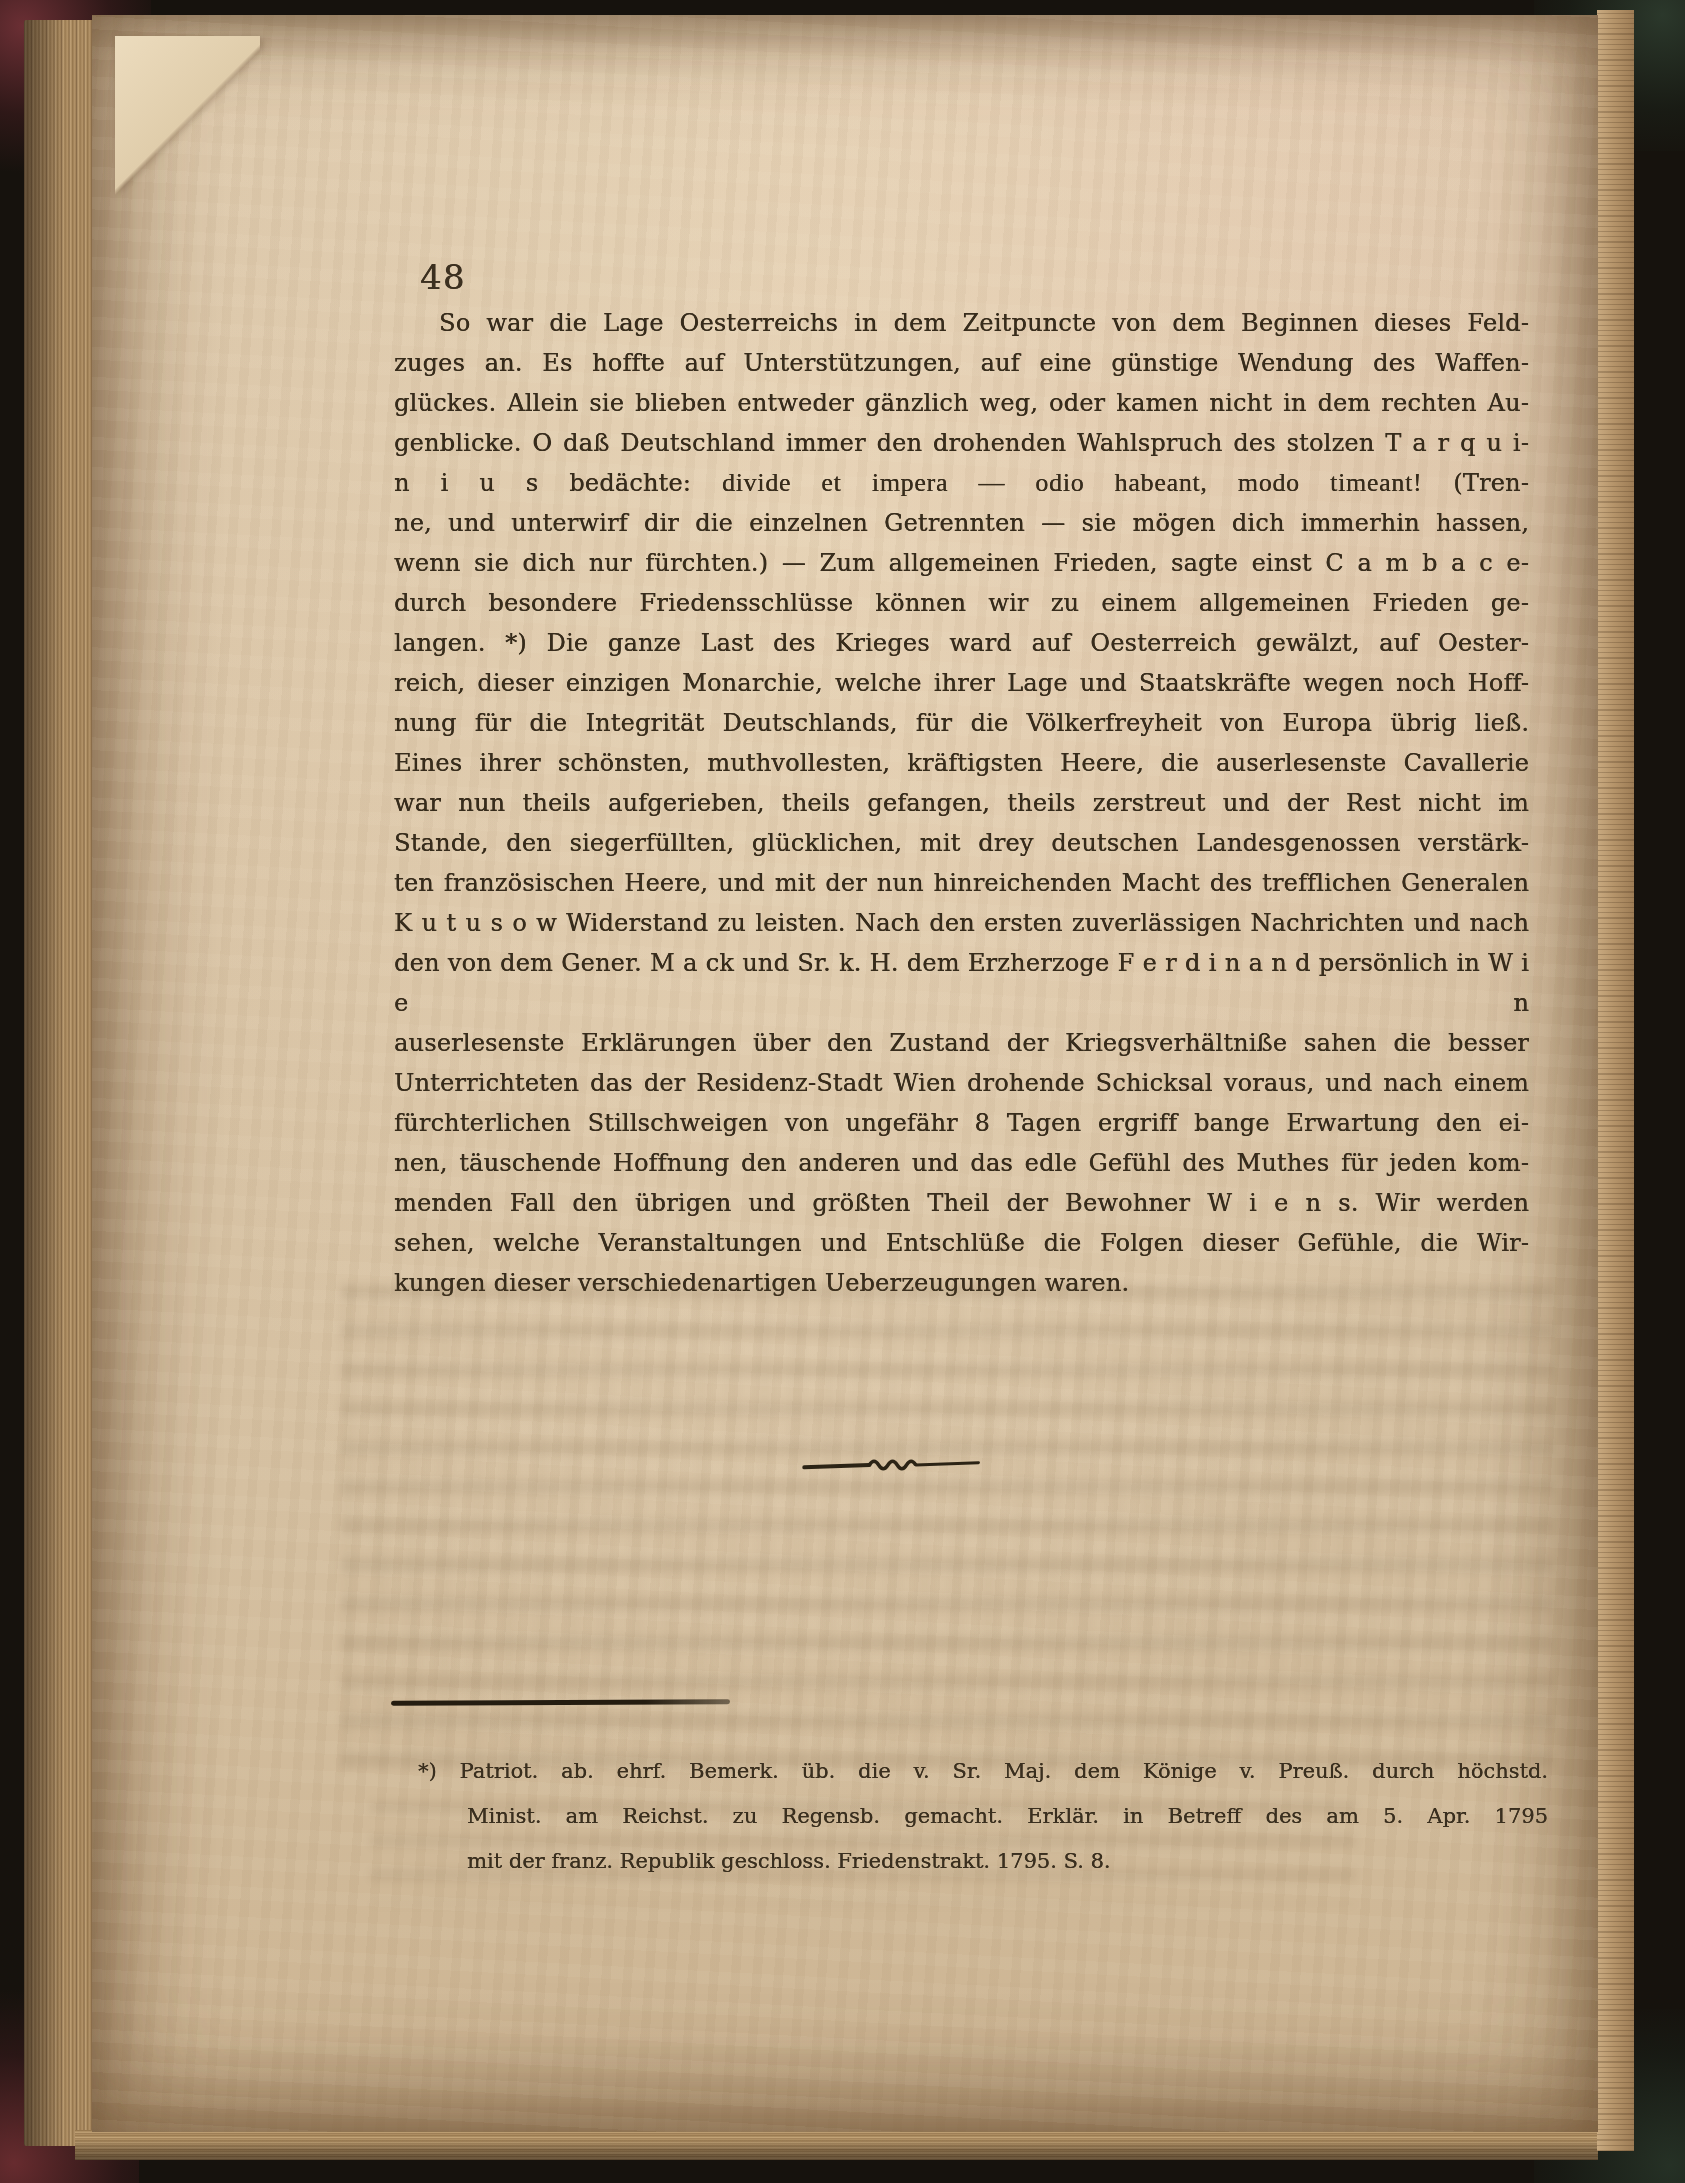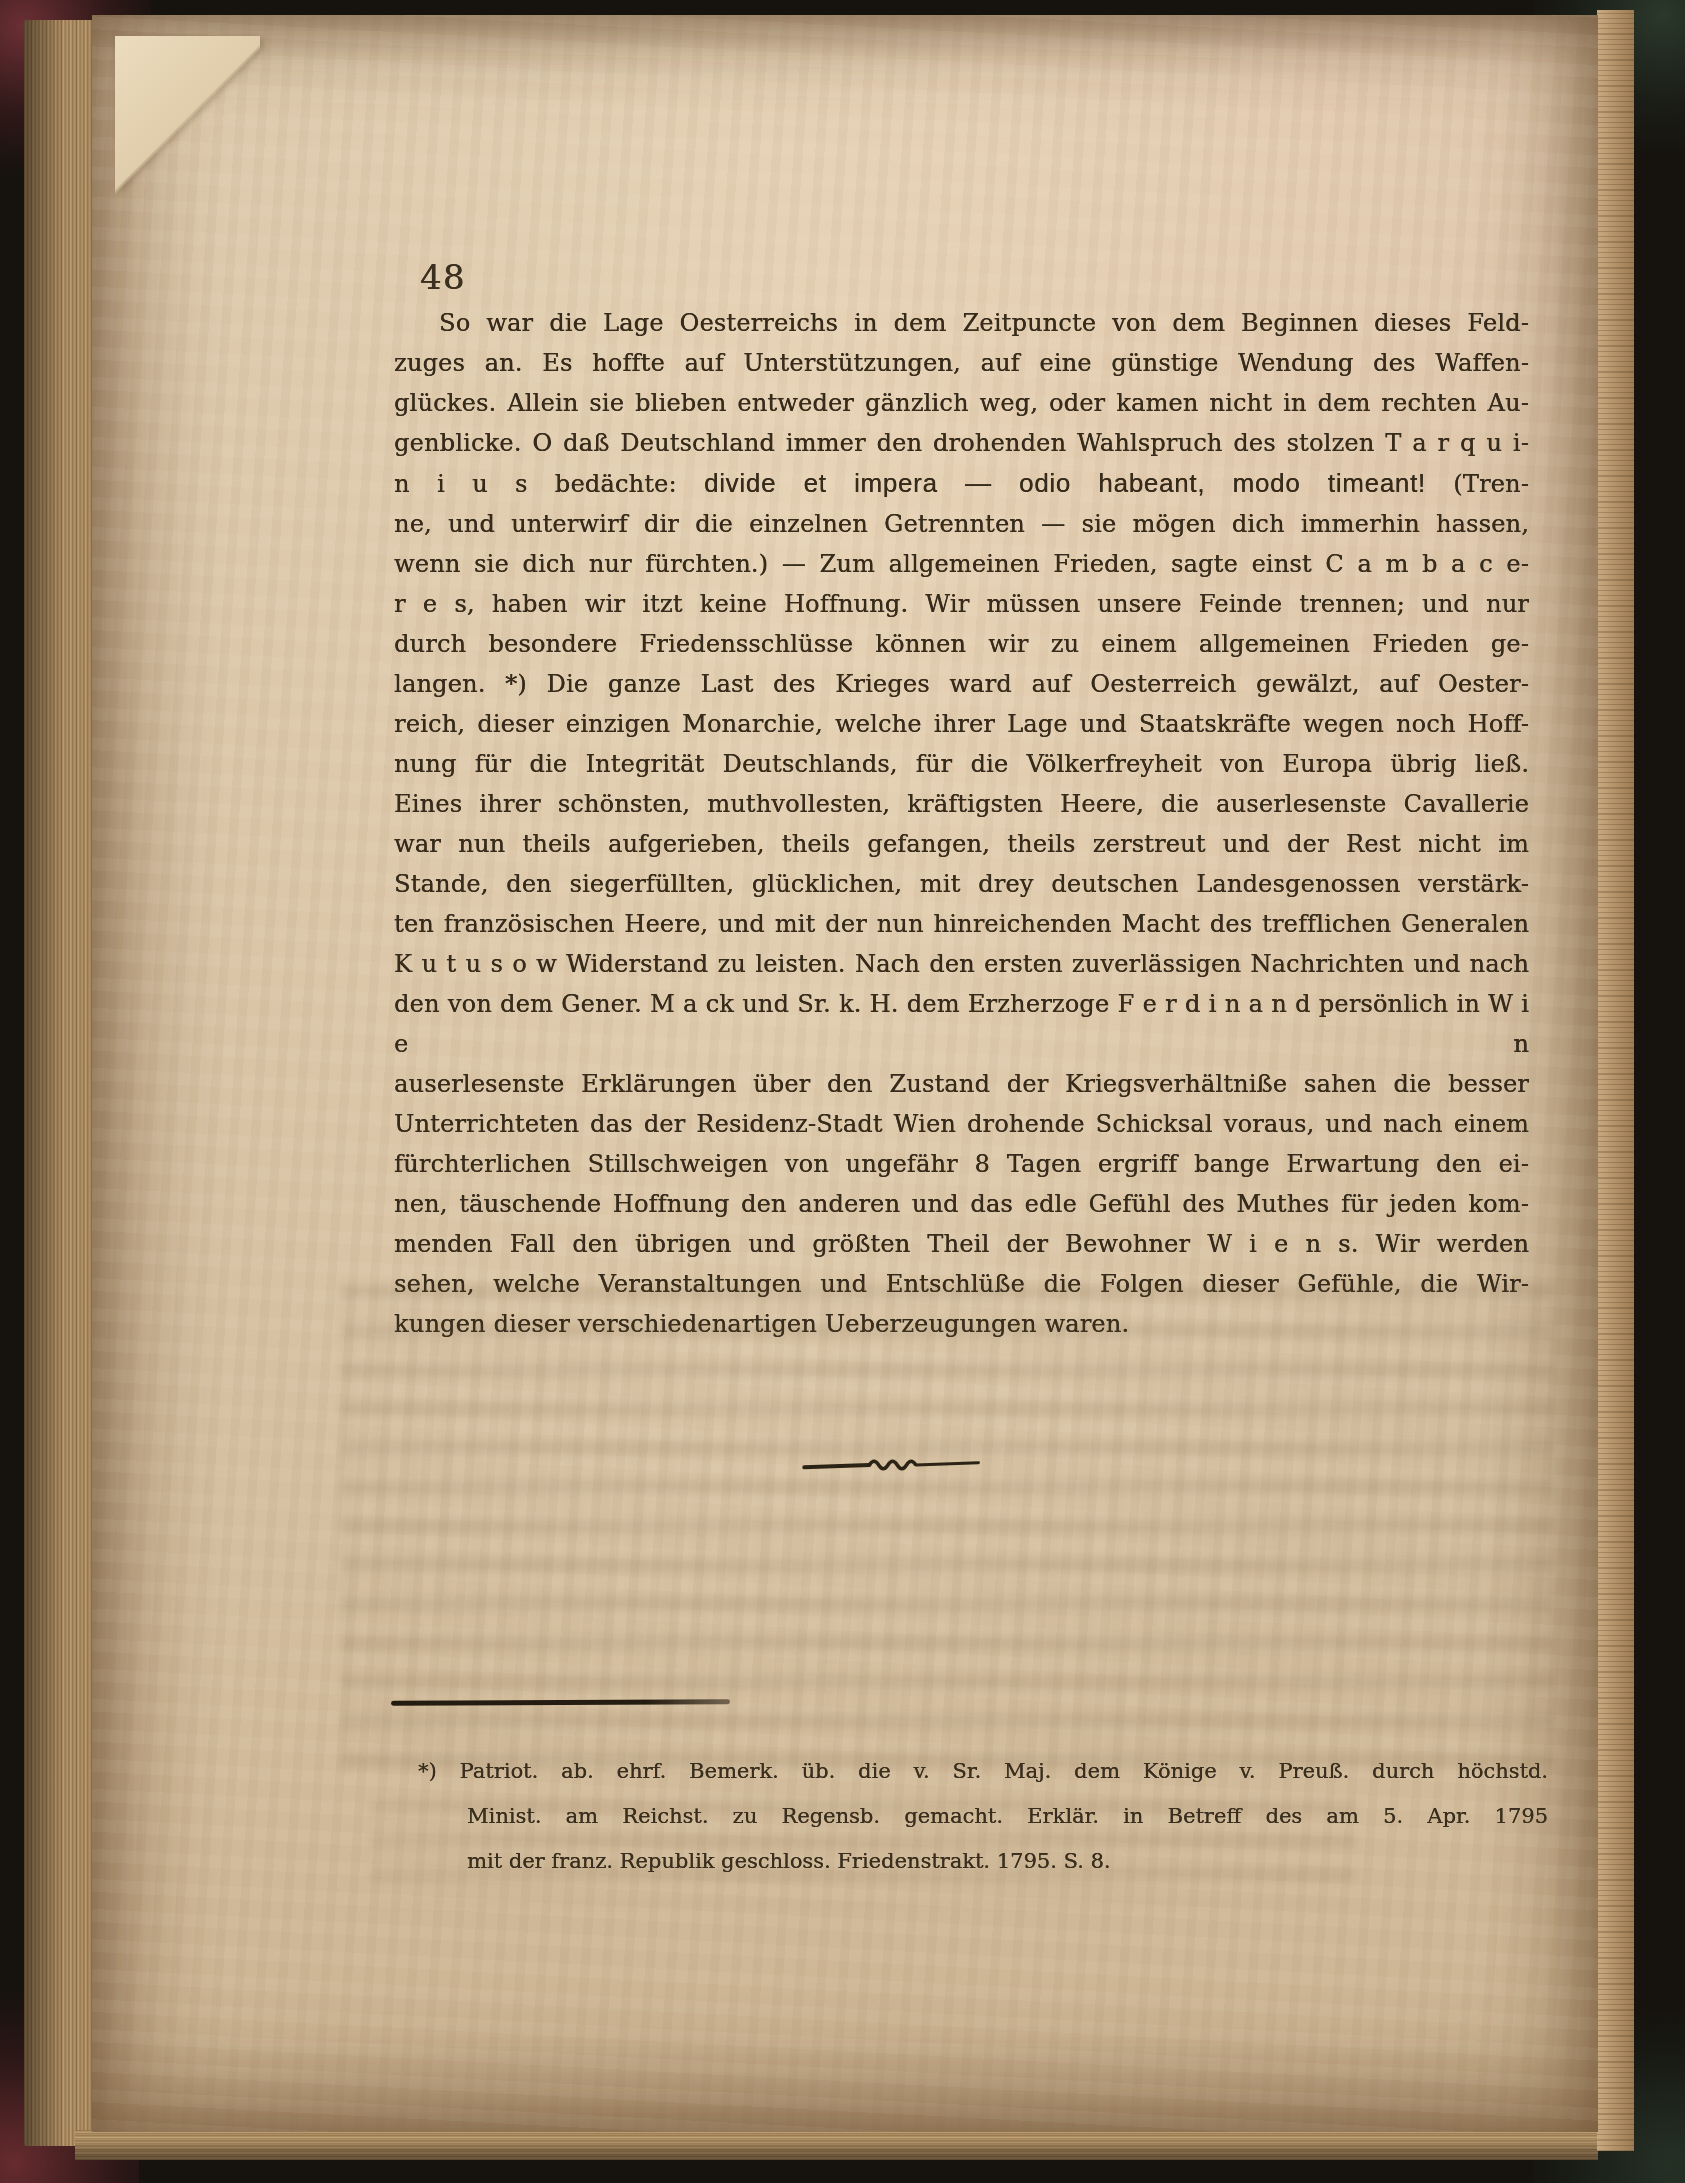--- a/index.html
+++ b/index.html
@@ -89,7 +89,7 @@
   .line.indent { text-indent:45px; }
   .line.no-just { text-align-last:left; }
   .latin {
-    font-family:Liberation Sans, sans-serif;
+    font-family:Liberation Serif, serif;
     font-size:26px; letter-spacing:0.7px; text-shadow:0.2px 0 0 currentColor;
   }
 

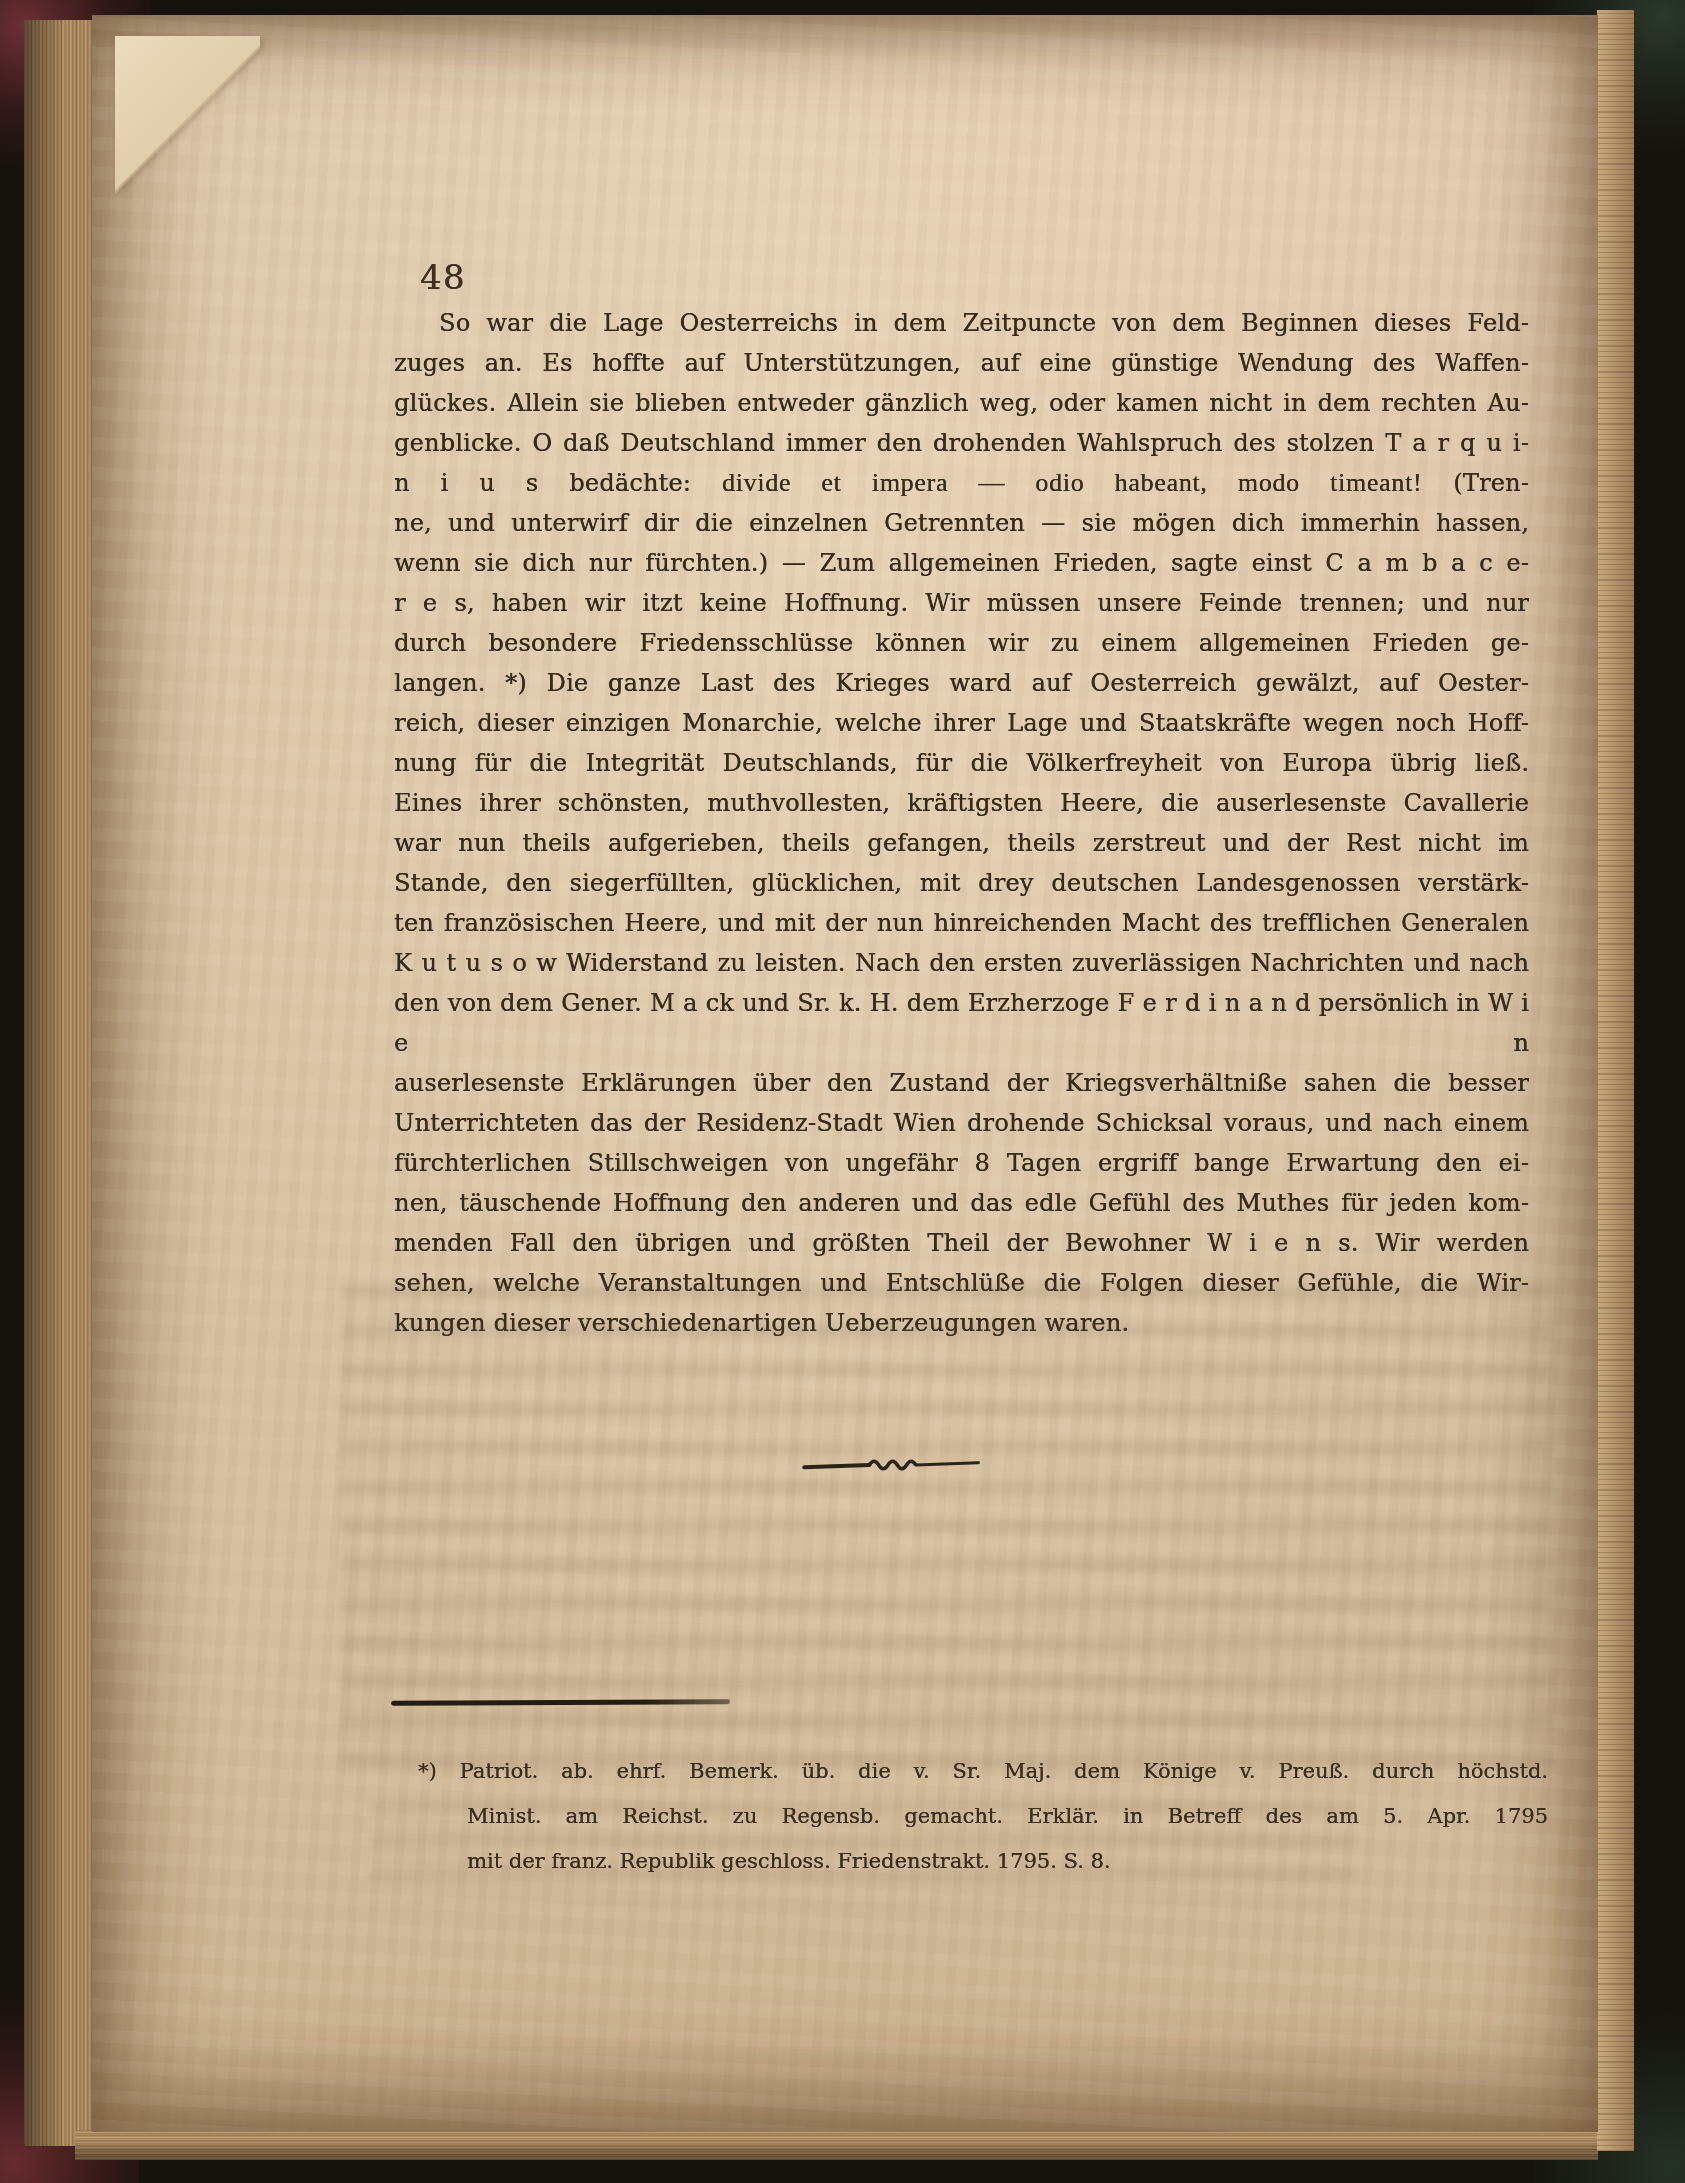--- a/index.html
+++ b/index.html
@@ -155,7 +155,6 @@
     <div class="line"><span>n i u s bedächte:</span> <span class="latin">divide et impera — odio habeant, modo timeant!</span> <span>(Tren-</span></div>
     <div class="line">ne, und unterwirf dir die einzelnen Getrennten — sie mögen dich immerhin hassen,</div>
     <div class="line">wenn sie dich nur fürchten.) — Zum allgemeinen Frieden, sagte einst C a m b a c e-</div>
-    <div class="line">r e s, haben wir itzt keine Hoffnung. Wir müssen unsere Feinde trennen; und nur</div>
     <div class="line">durch besondere Friedensschlüsse können wir zu einem allgemeinen Frieden ge-</div>
     <div class="line">langen. *) Die ganze Last des Krieges ward auf Oesterreich gewälzt, auf Oester-</div>
     <div class="line">reich, dieser einzigen Monarchie, welche ihrer Lage und Staatskräfte wegen noch Hoff-</div>

